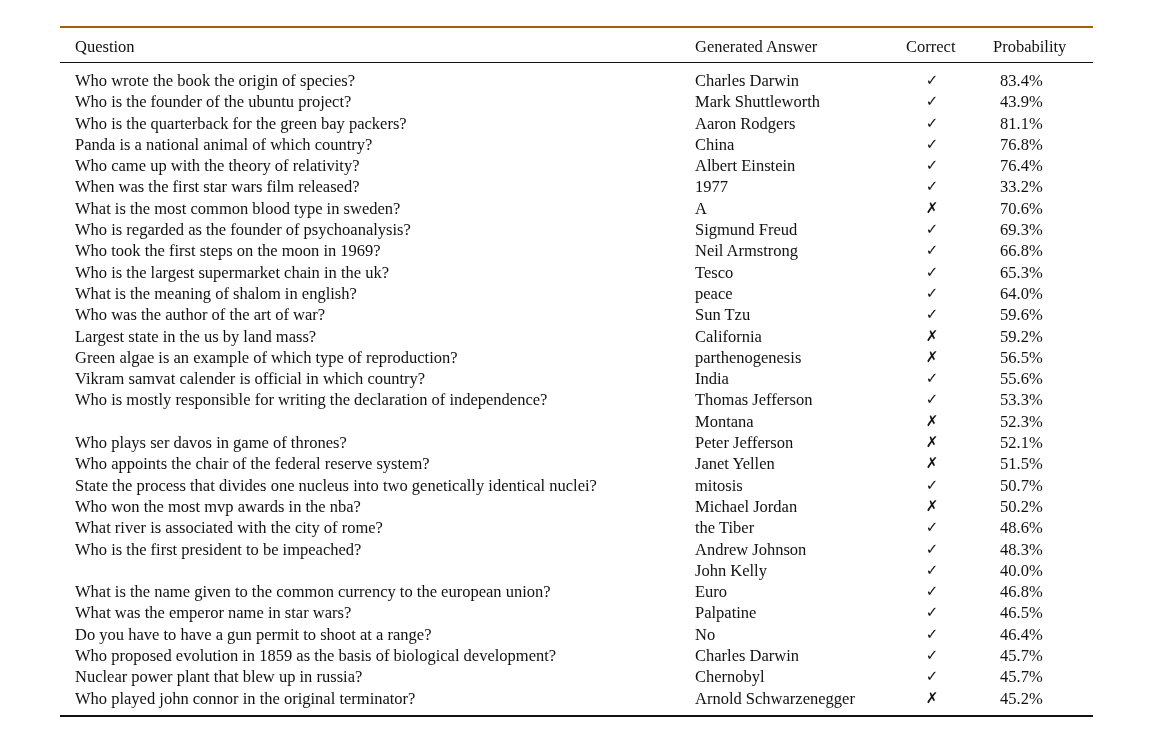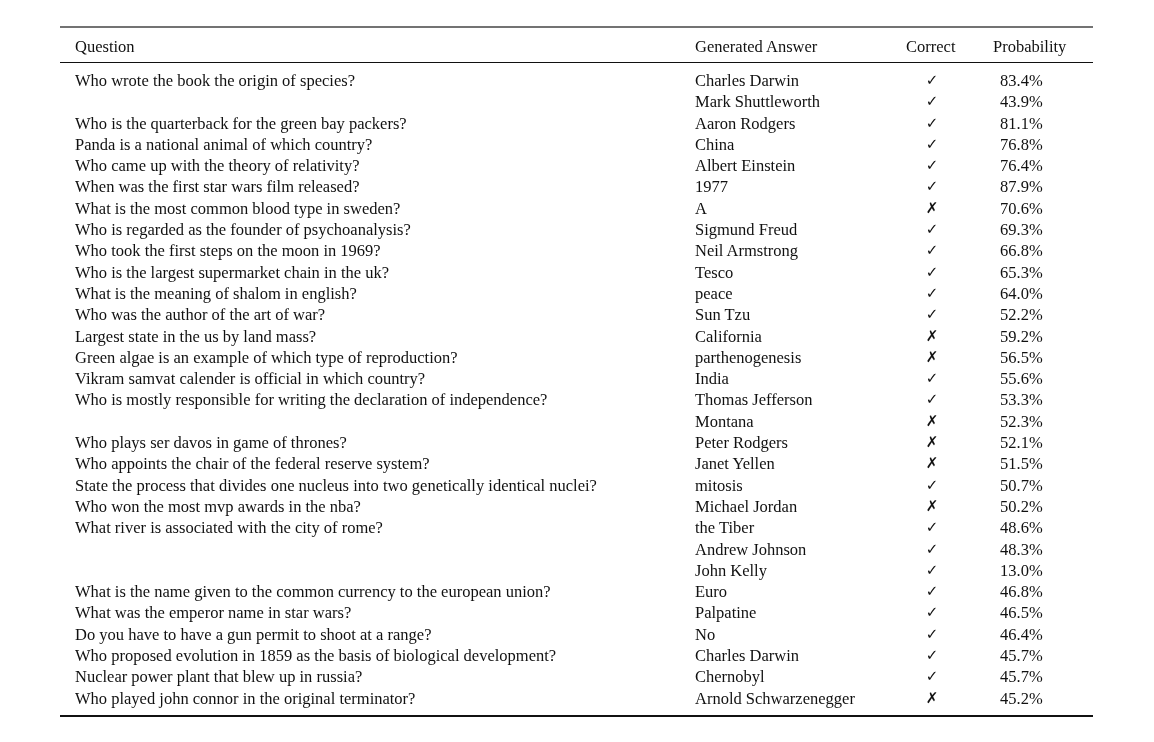--- a/index.html
+++ b/index.html
@@ -10,7 +10,7 @@
   }
   .tbl {
     position: absolute; left: 60px; top: 26px; width: 1033px;
-    border-top: 2px solid #737373;
+    border-top: 2px solid #a16207;
     border-bottom: 2px solid #111;
   }
   .hdr {

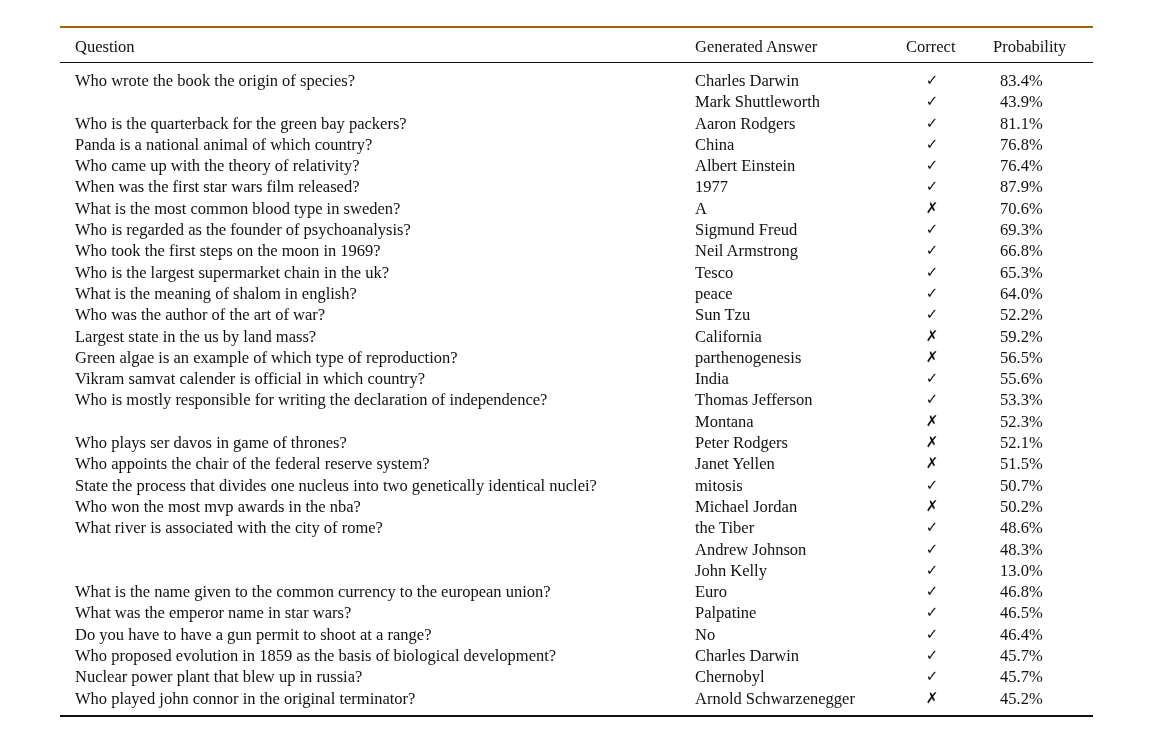--- a/index.html
+++ b/index.html
@@ -51,6 +51,7 @@
         <span class="c-p">83.4%</span>
       </div>
       <div class="row">
+        <span class="c-q">Who is the founder of the ubuntu project?</span>
         <span class="c-a">Mark Shuttleworth</span>
         <span class="c-c mark">✓</span>
         <span class="c-p">43.9%</span>

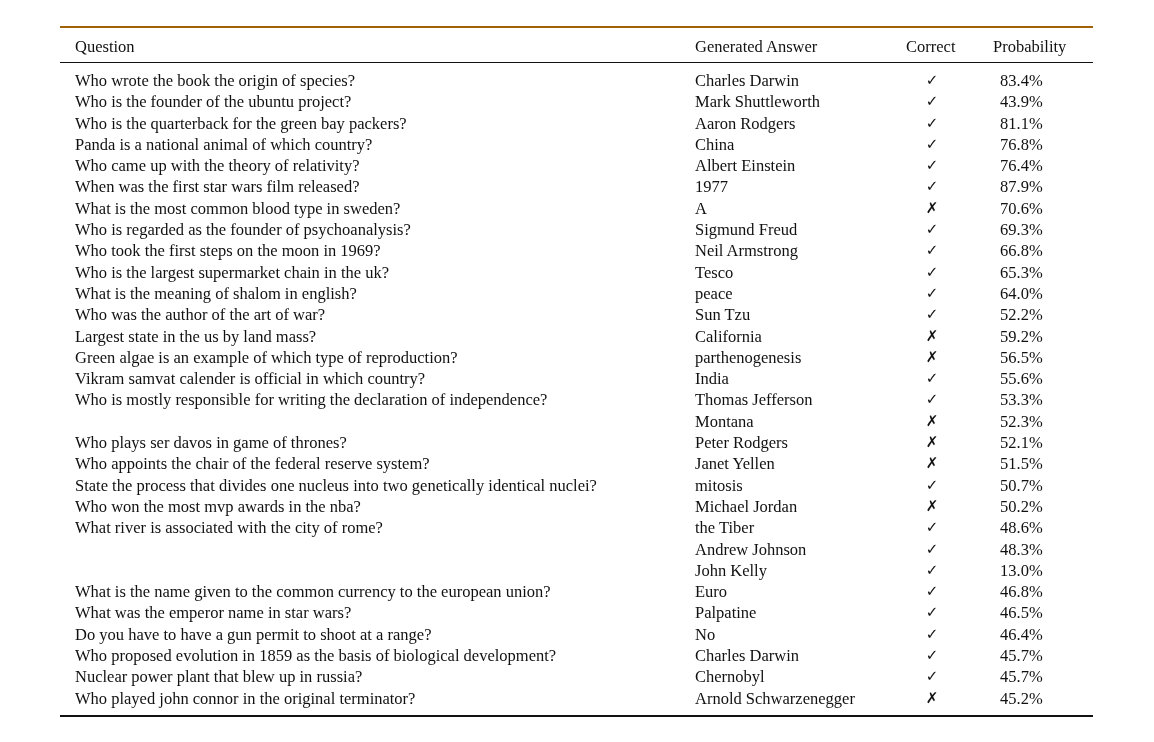--- a/index.html
+++ b/index.html
@@ -78,7 +78,7 @@
         <span class="c-q">When was the first star wars film released?</span>
         <span class="c-a">1977</span>
         <span class="c-c mark">✓</span>
-        <span class="c-p">87.9%</span>
+        <span class="c-p">33.2%</span>
       </div>
       <div class="row">
         <span class="c-q">What is the most common blood type in sweden?</span>

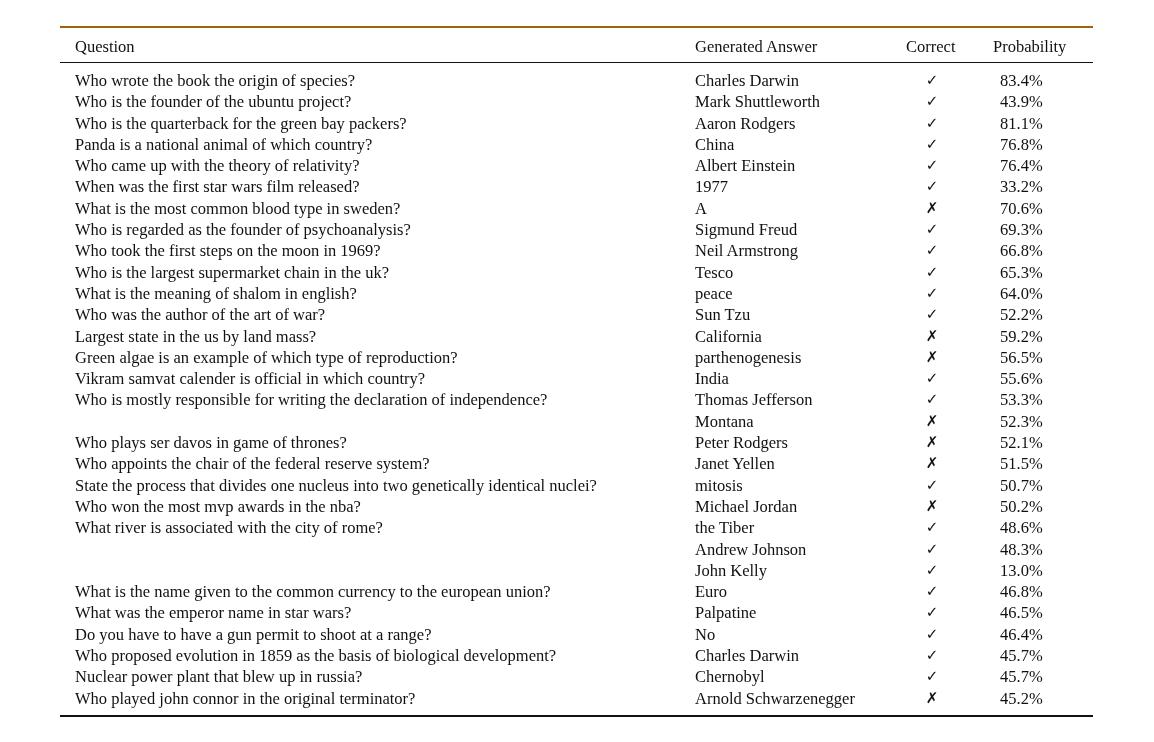--- a/index.html
+++ b/index.html
@@ -114,7 +114,7 @@
         <span class="c-q">Who was the author of the art of war?</span>
         <span class="c-a">Sun Tzu</span>
         <span class="c-c mark">✓</span>
-        <span class="c-p">52.2%</span>
+        <span class="c-p">59.6%</span>
       </div>
       <div class="row">
         <span class="c-q">Largest state in the us by land mass?</span>

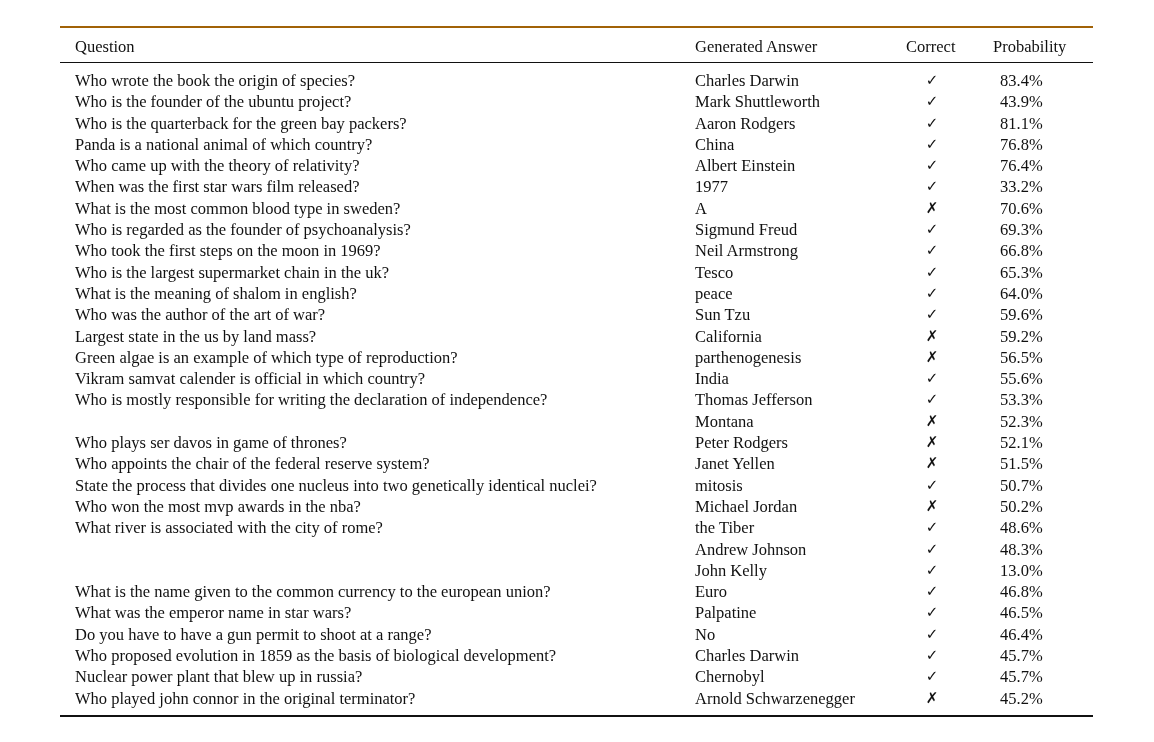--- a/index.html
+++ b/index.html
@@ -147,7 +147,7 @@
       </div>
       <div class="row">
         <span class="c-q">Who plays ser davos in game of thrones?</span>
-        <span class="c-a">Peter Rodgers</span>
+        <span class="c-a">Peter Jefferson</span>
         <span class="c-c mark">✗</span>
         <span class="c-p">52.1%</span>
       </div>

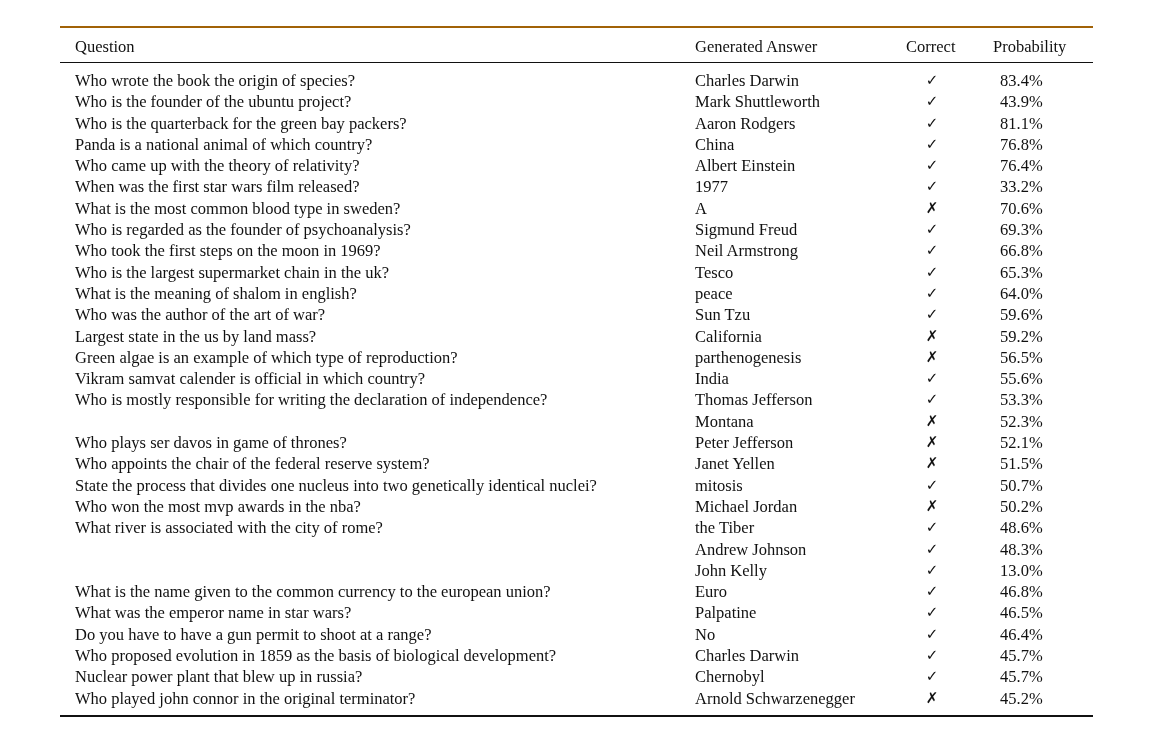--- a/index.html
+++ b/index.html
@@ -176,6 +176,7 @@
         <span class="c-p">48.6%</span>
       </div>
       <div class="row">
+        <span class="c-q">Who is the first president to be impeached?</span>
         <span class="c-a">Andrew Johnson</span>
         <span class="c-c mark">✓</span>
         <span class="c-p">48.3%</span>

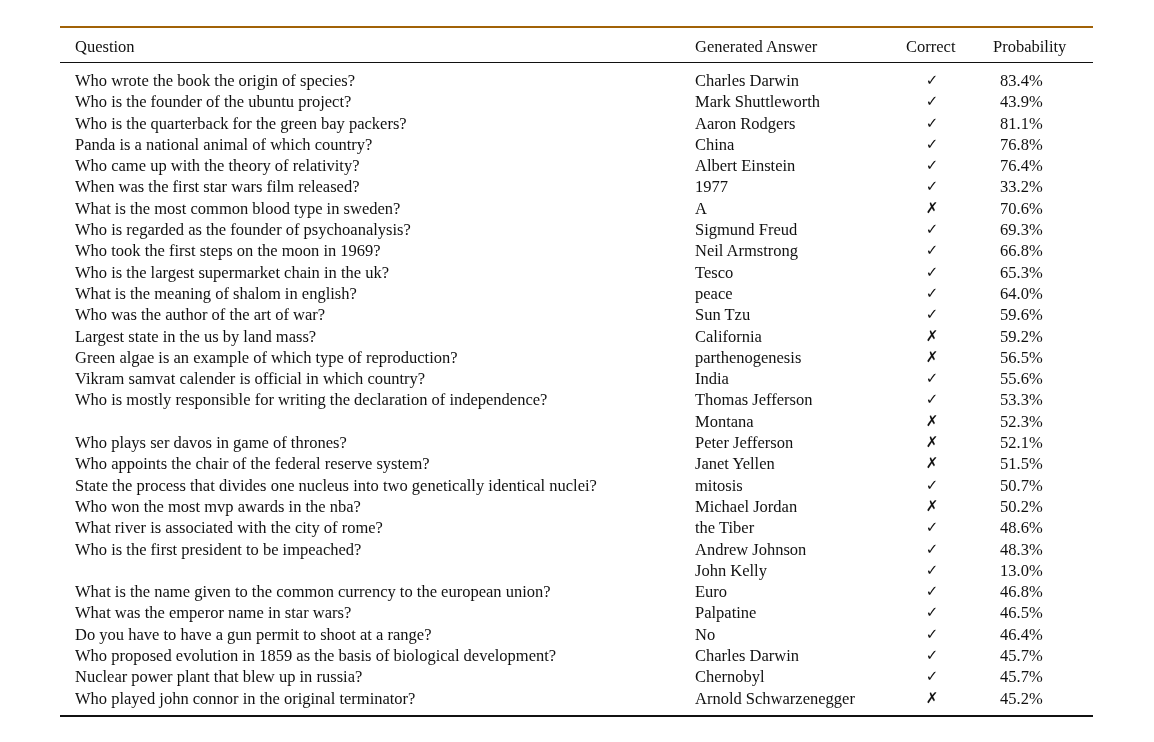--- a/index.html
+++ b/index.html
@@ -184,7 +184,7 @@
       <div class="row">
         <span class="c-a">John Kelly</span>
         <span class="c-c mark">✓</span>
-        <span class="c-p">13.0%</span>
+        <span class="c-p">40.0%</span>
       </div>
       <div class="row">
         <span class="c-q">What is the name given to the common currency to the european union?</span>

